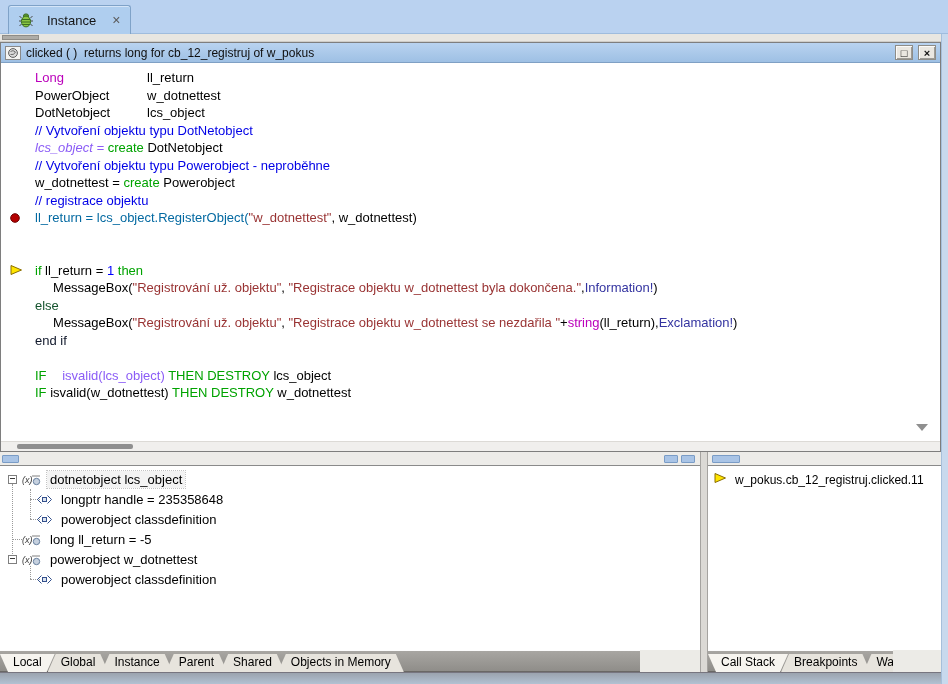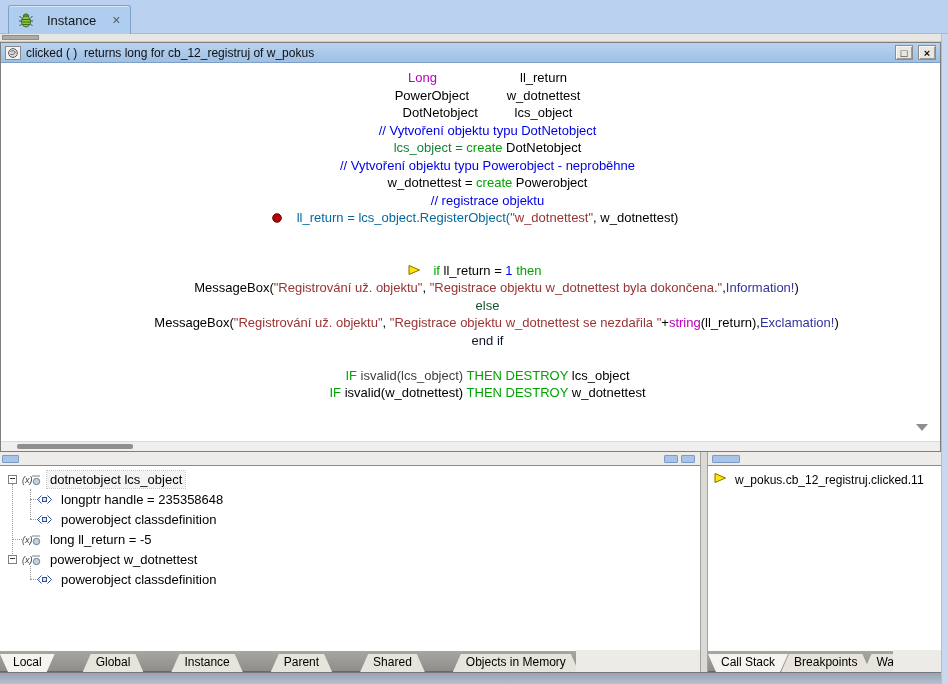--- a/index.html
+++ b/index.html
@@ -36,7 +36,7 @@
 
   .code-pane { position:absolute; left:0; top:20px; width:100%; height:378px; background:#fff;
                padding-top:6px; box-sizing:border-box; overflow:hidden; }
-  .code-line { display:flex; height:17.5px; align-items:center;justify-content:center; }
+  .code-line { display:flex; height:17.5px; align-items:center; }
   .gutter { flex:0 0 34px; width:34px; display:flex; align-items:center; padding-left:8px; box-sizing:border-box; }
   .code-text { font-size:13px; white-space:pre; color:#000; }
   .vscroll-down { position:absolute; right:12px; bottom:10px; width:0; height:0;

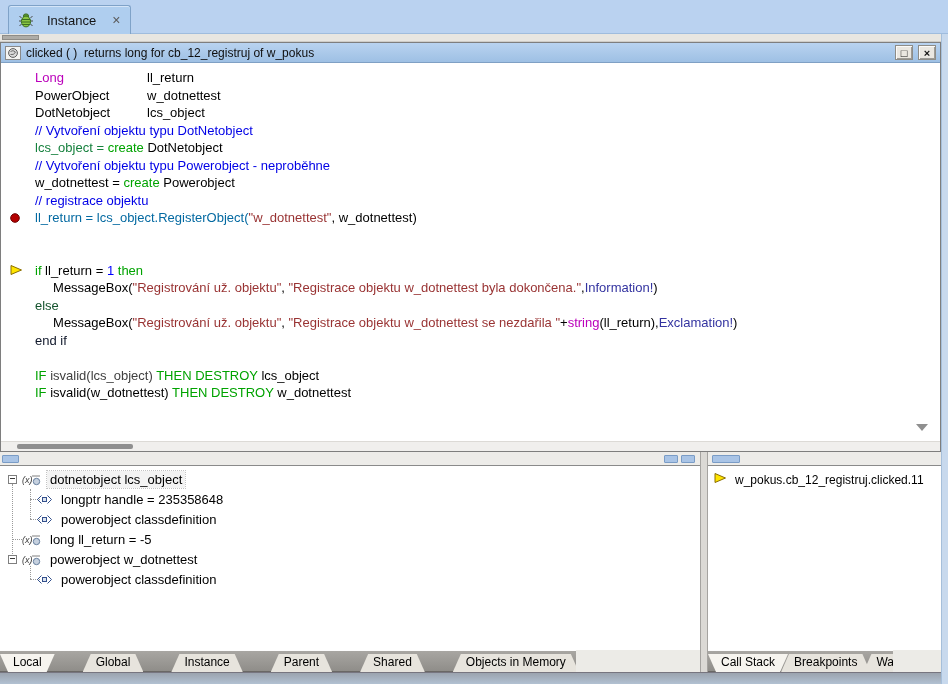--- a/index.html
+++ b/index.html
@@ -151,7 +151,7 @@
           </div>
           <div class="code-line">
             <span class="gutter"></span>
-            <span class="code-text"><span style="color: #15803d;">lcs_object = </span><span style="color: rgb(0, 163, 0);">create</span><span style="color: rgb(0, 0, 0);"> DotNetobject</span></span>
+            <span class="code-text"><span style="color: #8b5cf6; font-style: italic;">lcs_object = </span><span style="color: rgb(0, 163, 0);">create</span><span style="color: rgb(0, 0, 0);"> DotNetobject</span></span>
           </div>
           <div class="code-line">
             <span class="gutter"></span>

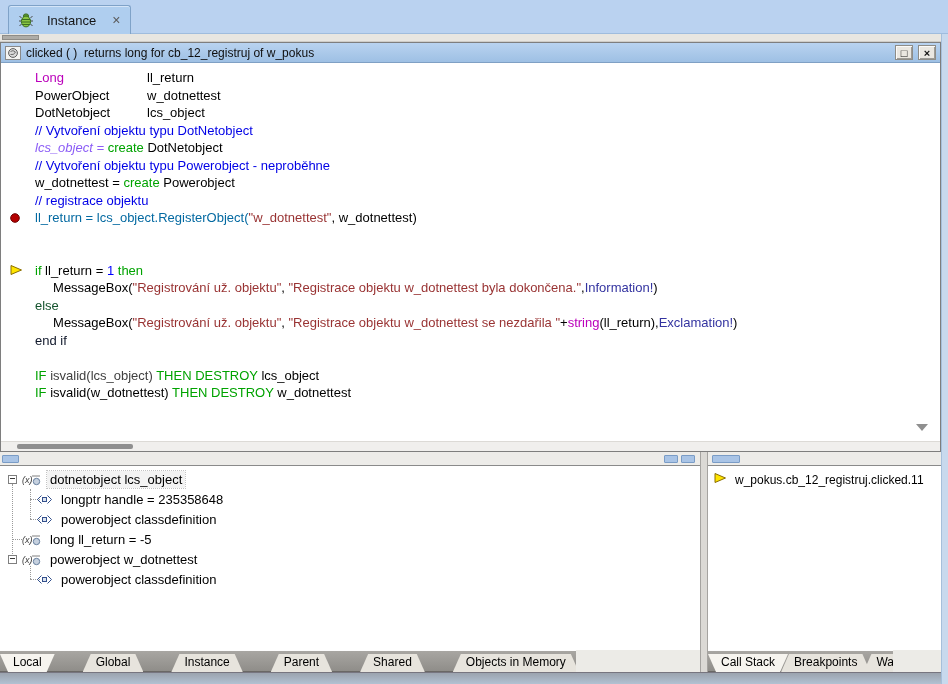--- a/index.html
+++ b/index.html
@@ -211,7 +211,7 @@
           </div>
           <div class="code-line">
             <span class="gutter"></span>
-            <span class="code-text"><span style="color: rgb(0, 163, 0);">IF</span><span style="color: #404040;"> isvalid(lcs_object) </span><span style="color: rgb(0, 163, 0);">THEN DESTROY</span><span style="color: rgb(0, 0, 0);"> lcs_object</span></span>
+            <span class="code-text"><span style="color: rgb(0, 163, 0);">IF</span><span style="color: #8b5cf6; margin-left: 12px;"> isvalid(lcs_object) </span><span style="color: rgb(0, 163, 0);">THEN DESTROY</span><span style="color: rgb(0, 0, 0);"> lcs_object</span></span>
           </div>
           <div class="code-line">
             <span class="gutter"></span>

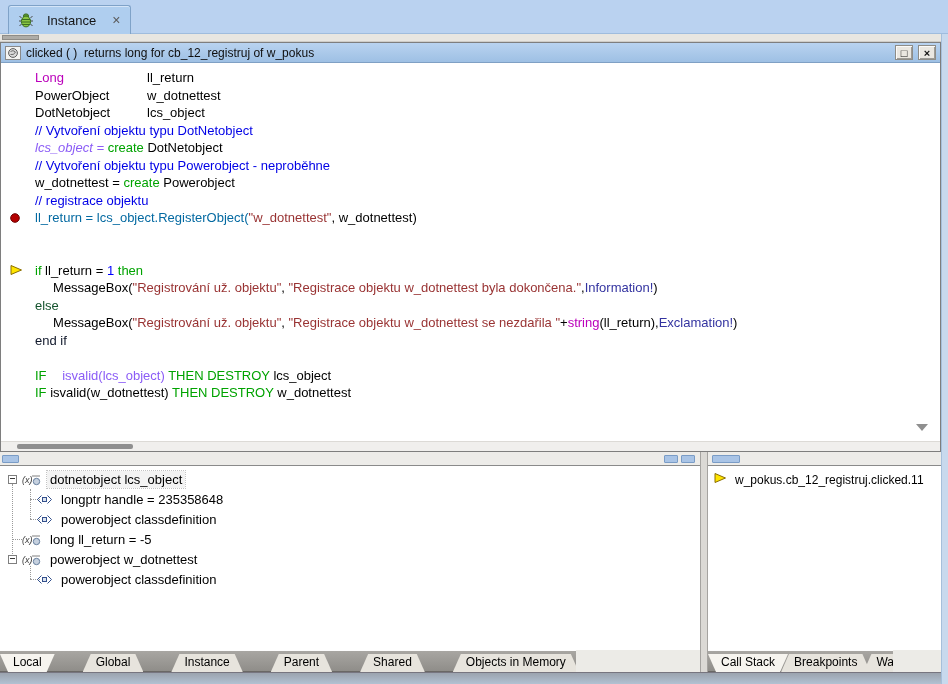--- a/index.html
+++ b/index.html
@@ -79,7 +79,7 @@
               background:linear-gradient(#A8A6A2,#8E8C88); border-top:1px solid #FDFDFD;
               box-shadow:inset 0 -1px 0 #6A6865; box-sizing:border-box;
               display:flex; align-items:flex-end; overflow:hidden; }
-  .tabstrip.left { left:0; width:576px;gap:35px; }
+  .tabstrip.left { left:0; width:640px; }
   .tabstrip.right { left:708px; width:185px; }
   .sheet-tab { position:relative; height:18px; line-height:17px; font-size:12px; color:#000;
                background:#E7E4DD; padding:0 13px; margin-right:-7px; white-space:nowrap;

